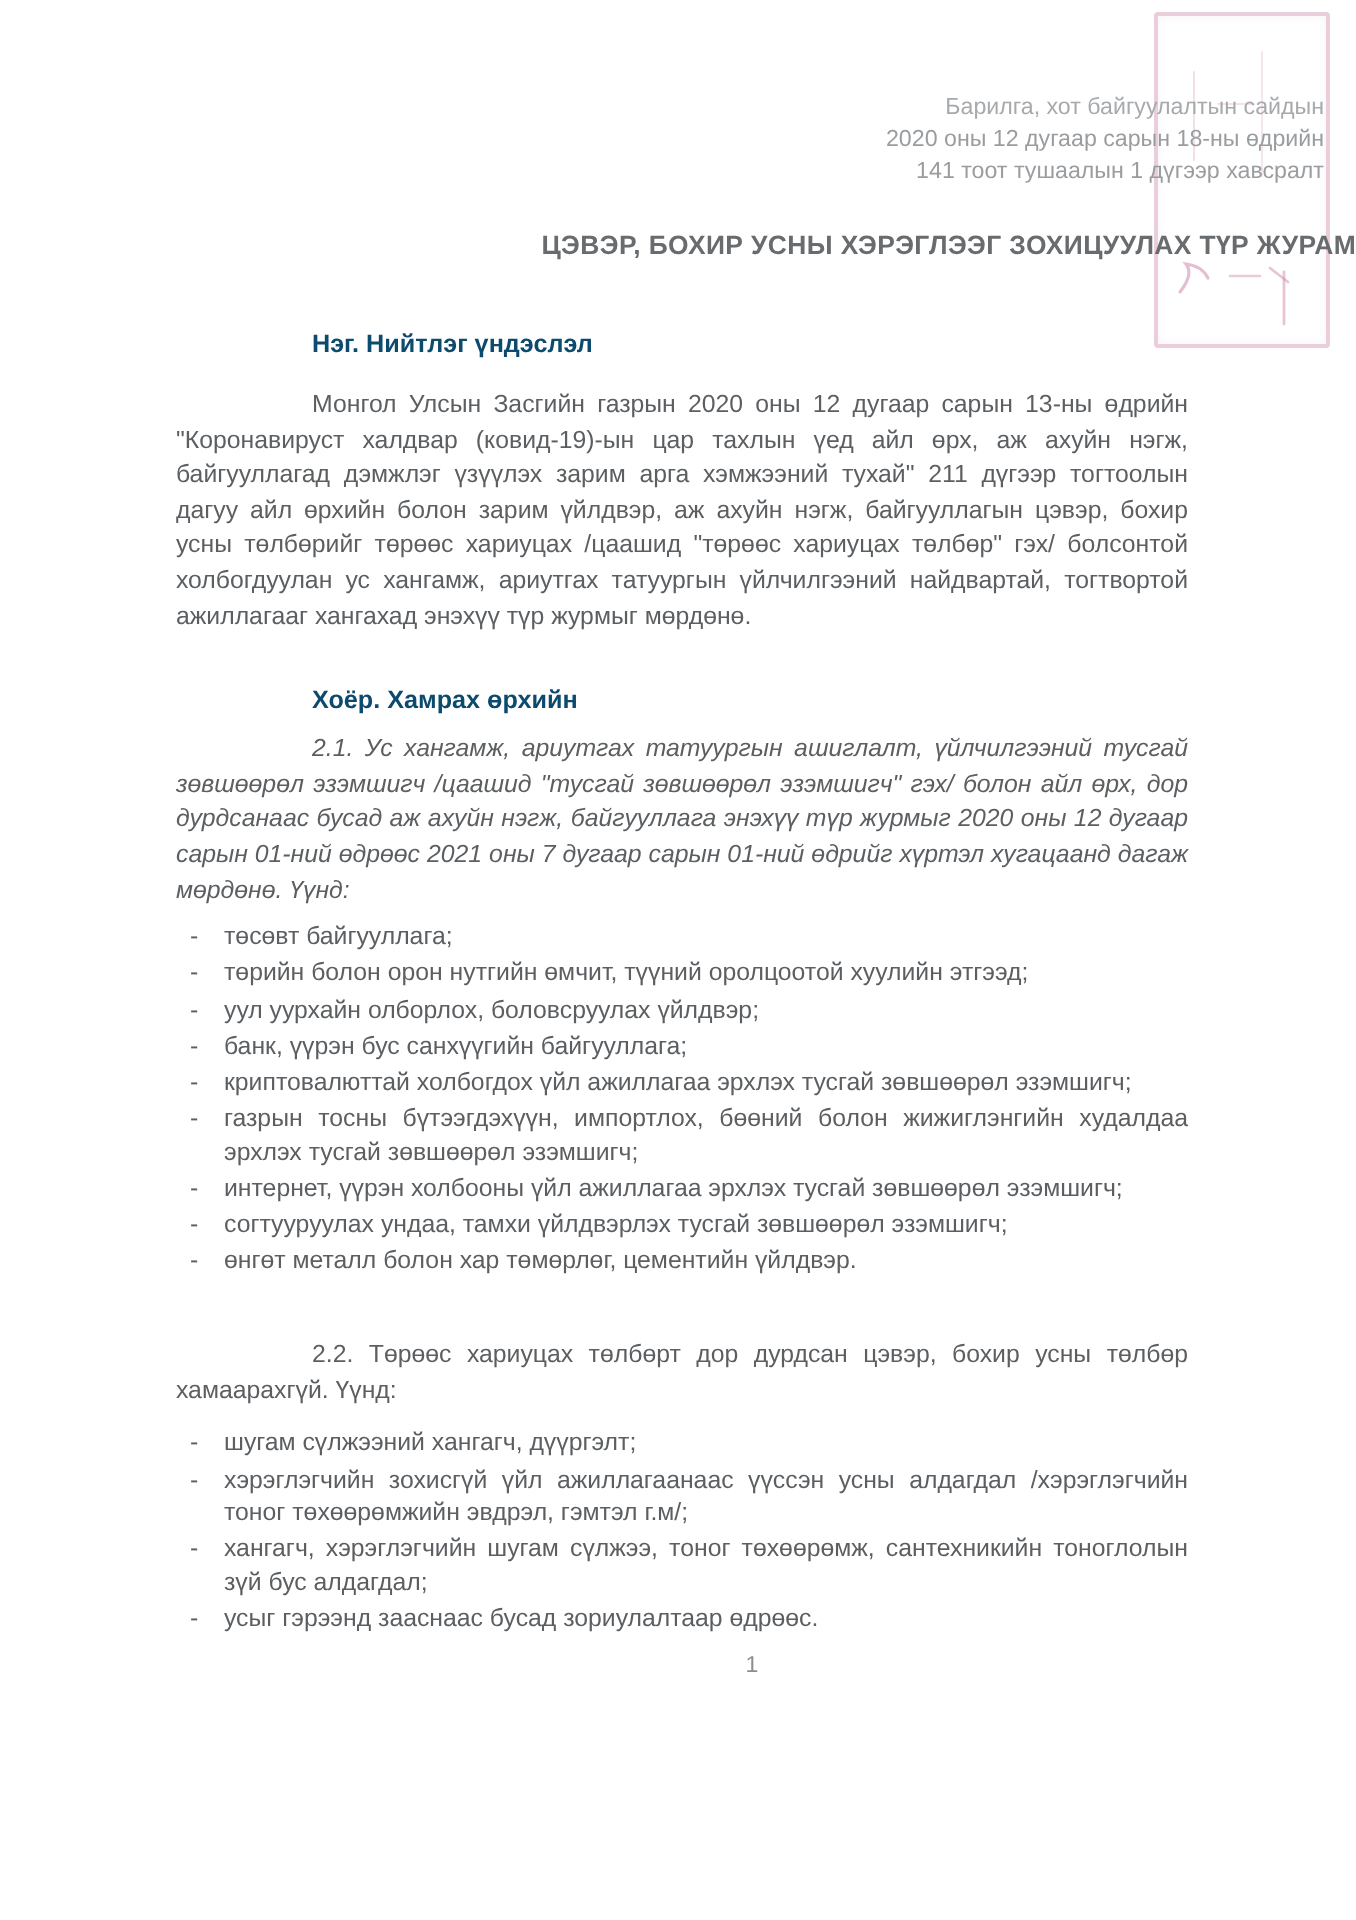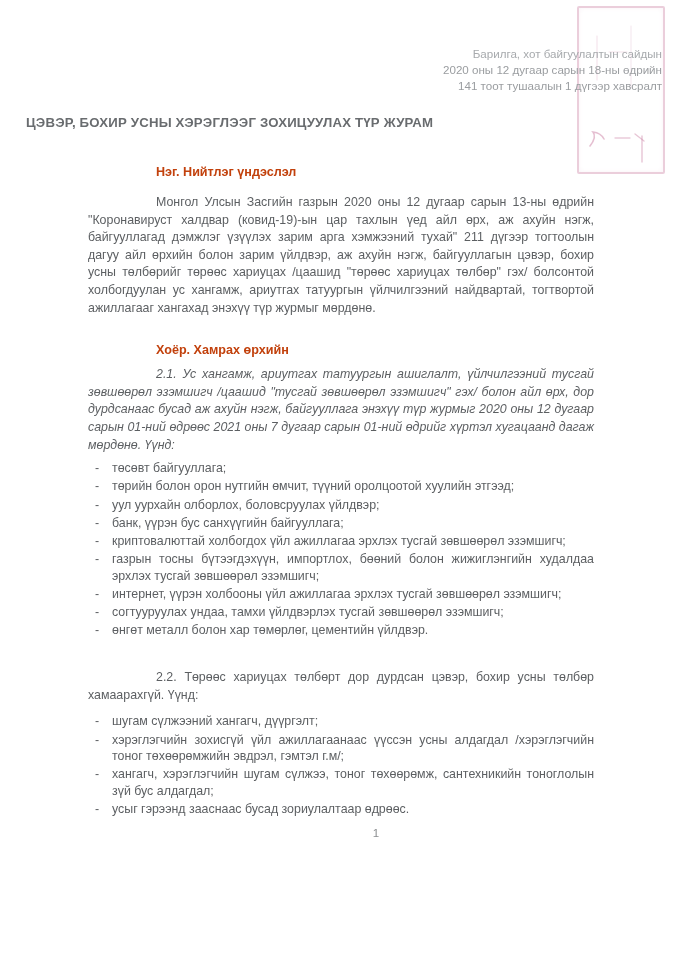--- a/index.html
+++ b/index.html
@@ -25,7 +25,7 @@
 
   .doc-title {
     position:absolute; top:115px; left:0; width:100%; box-sizing:border-box; padding-left:26px;
-    text-align:left; font-size:13.2px; font-weight:700; letter-spacing:0.2px; color:#696c6f;
+    text-align:right; font-size:13.2px; font-weight:700; letter-spacing:0.2px; color:#696c6f;
   }
 
   .content { position:absolute; left:88px; right:84px; top:163px; font-size:12.4px; }

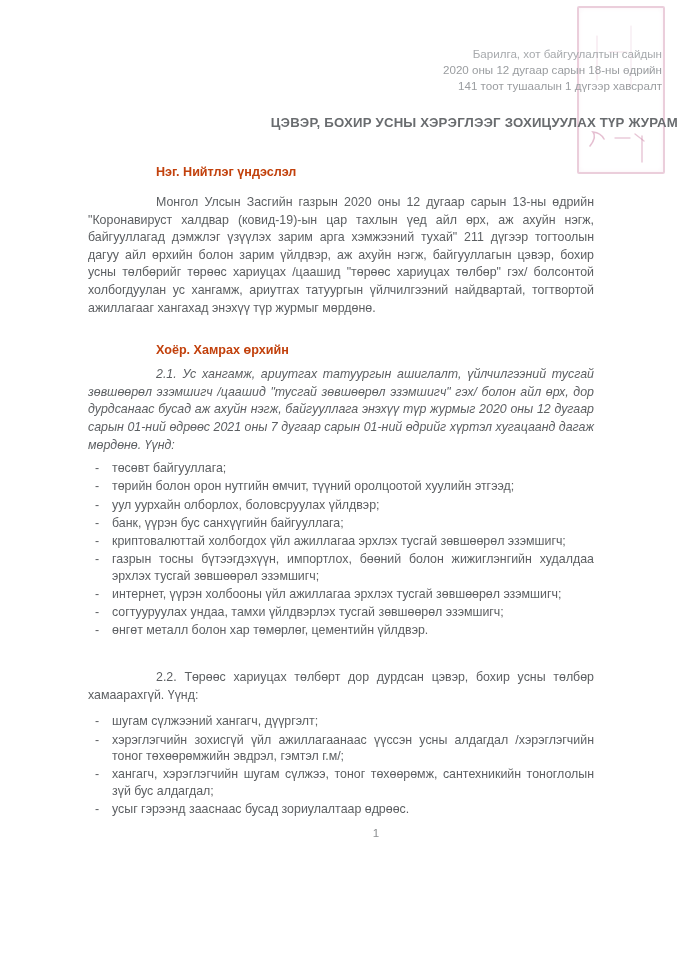--- a/index.html
+++ b/index.html
@@ -30,7 +30,7 @@
 
   .content { position:absolute; left:88px; right:84px; top:163px; font-size:12.4px; }
 
-  .heading { font-weight:700; font-size:12.6px; color:#c2410c; margin-left:68px; line-height:18px; }
+  .heading { font-weight:700; font-size:12.6px; color:#0c4a6e; margin-left:68px; line-height:18px; }
 
   .para { margin:0; text-align:justify; line-height:17.6px; text-indent:68px; hyphens:none; }
 

